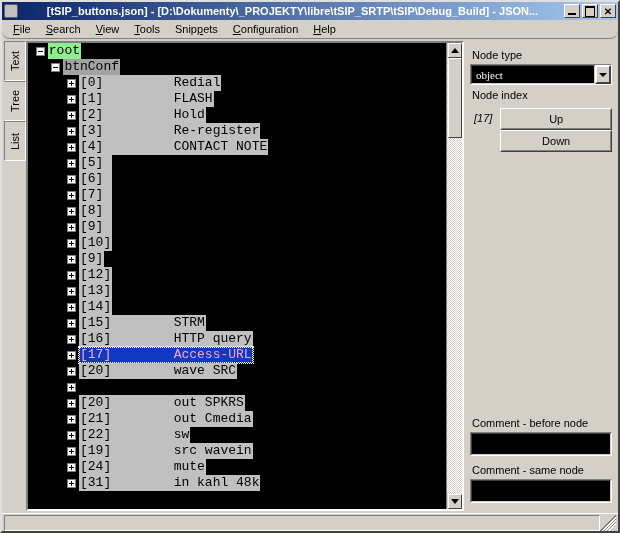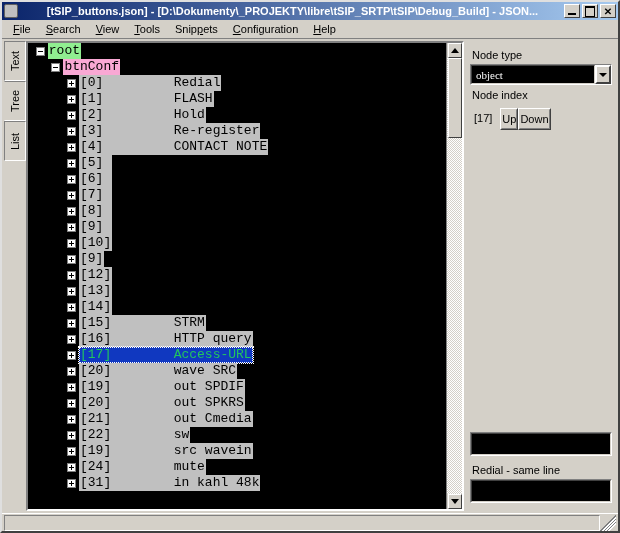--- a/index.html
+++ b/index.html
@@ -51,6 +51,7 @@
     display:flex; align-items:center;
     padding-left:4px; gap:1px;
     border-bottom:1px solid #808080;
+    border-radius:8px;
   }
   .menubar .item { padding: 2px 7px; }
   .menubar .item u { text-decoration: underline; }

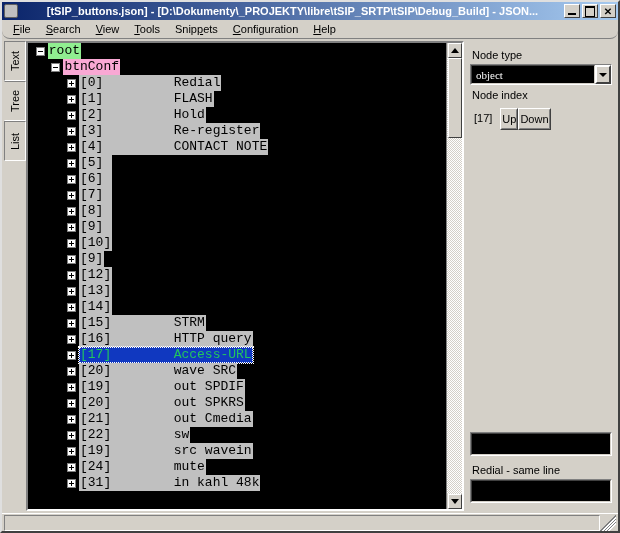--- a/index.html
+++ b/index.html
@@ -124,7 +124,7 @@
     display:inline-block;
   }
   .key.green { background:#90ee90; }
-  .key.cyan { background:#f9a8d4; }
+  .key.cyan { background:#a3a3a3; }
   .row.selected .key, .row.selected .val {
     background:#1038c0 !important; color:#fff;
     border:1px dotted #fff; padding:0; line-height:14px;

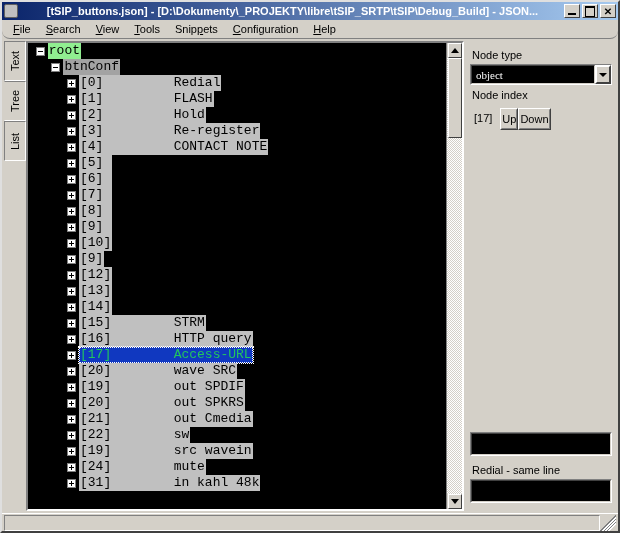--- a/index.html
+++ b/index.html
@@ -258,7 +258,7 @@
       </div>
       <div class="rp-label">Node index</div>
       <div class="idx-row">
-        <div style="padding:4px 0 0 4px;">[17]</div>
+        <div style="padding:4px 0 0 4px;font-style:italic;">[17]</div>
         <div class="idx-btns">
           <div class="btn">
               <div class="btn-inner">Up</div>

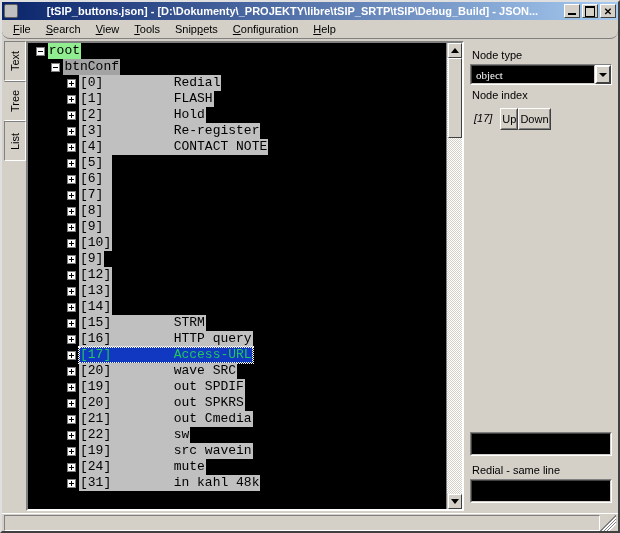--- a/index.html
+++ b/index.html
@@ -145,7 +145,7 @@
   .combo-btn{width:16px;background:#d4d0c8;border:2px solid;border-color:#fff #404040 #404040 #fff;display:flex;align-items:center;justify-content:center;}
   .combo-btn::after{content:"";border-left:4px solid transparent;border-right:4px solid transparent;border-top:4px solid #000;}
   .idx-row { display:flex; align-items:flex-start; gap:8px; margin-top:4px;}
-  .idx-btns { display:flex; flex-direction:row; gap:0; flex:1;}
+  .idx-btns { display:flex; flex-direction:column; gap:0; flex:1;}
   .btn {
     height:22px;
     border:1px solid; border-color:#fff #404040 #404040 #fff;

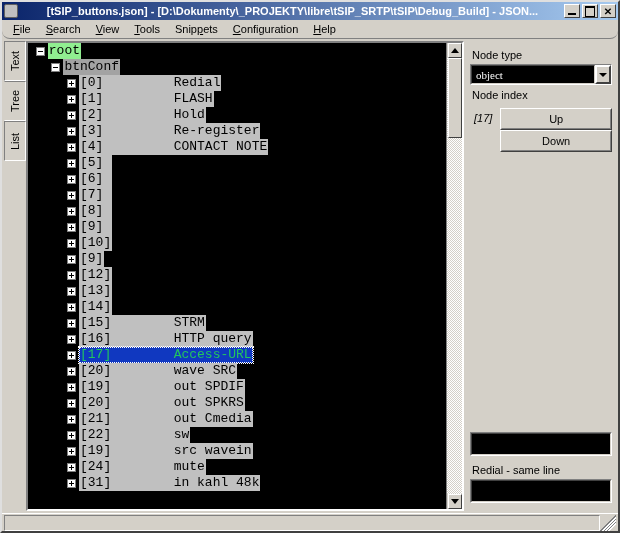--- a/index.html
+++ b/index.html
@@ -230,7 +230,7 @@
             <div class="row"><span class="tree-indent">     </span><span class="expander plus"></span><span class="key">[14]</span></div>
             <div class="row"><span class="tree-indent">     </span><span class="expander plus"></span><span class="key">[15]        STRM</span></div>
             <div class="row"><span class="tree-indent">     </span><span class="expander plus"></span><span class="key">[16]        HTTP query</span></div>
-            <div class="row selected"><span class="tree-indent">     </span><span class="expander plus"></span><span class="key" style="background: rgb(16, 56, 192); color: #22c55e; outline: rgb(255, 255, 255) dotted 1px;">[17]        Access-URL</span></div>
+            <div class="row selected"><span class="tree-indent">     </span><span class="expander plus"></span><span class="key" style="background: rgb(16, 56, 192); color: #f9a8d4; outline: rgb(255, 255, 255) dotted 1px;">[17]        Access-URL</span></div>
             <div class="row"><span class="tree-indent">     </span><span class="expander plus"></span><span class="key">[20]        wave SRC</span></div>
             <div class="row"><span class="tree-indent">     </span><span class="expander plus"></span><span class="key">[19]        out SPDIF</span></div>
             <div class="row"><span class="tree-indent">     </span><span class="expander plus"></span><span class="key">[20]        out SPKRS</span></div>

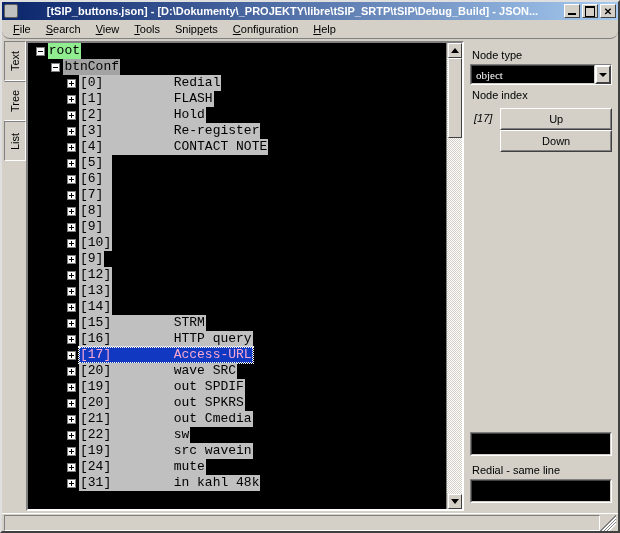--- a/index.html
+++ b/index.html
@@ -232,7 +232,7 @@
             <div class="row"><span class="tree-indent">     </span><span class="expander plus"></span><span class="key">[16]        HTTP query</span></div>
             <div class="row selected"><span class="tree-indent">     </span><span class="expander plus"></span><span class="key" style="background: rgb(16, 56, 192); color: #f9a8d4; outline: rgb(255, 255, 255) dotted 1px;">[17]        Access-URL</span></div>
             <div class="row"><span class="tree-indent">     </span><span class="expander plus"></span><span class="key">[20]        wave SRC</span></div>
-            <div class="row"><span class="tree-indent">     </span><span class="expander plus"></span><span class="key">[19]        out SPDIF</span></div>
+            <div class="row"><span class="tree-indent">     </span><span class="expander plus"></span></div>
             <div class="row"><span class="tree-indent">     </span><span class="expander plus"></span><span class="key">[20]        out SPKRS</span></div>
             <div class="row"><span class="tree-indent">     </span><span class="expander plus"></span><span class="key">[21]        out Cmedia</span></div>
             <div class="row"><span class="tree-indent">     </span><span class="expander plus"></span><span class="key">[22]        sw</span></div>

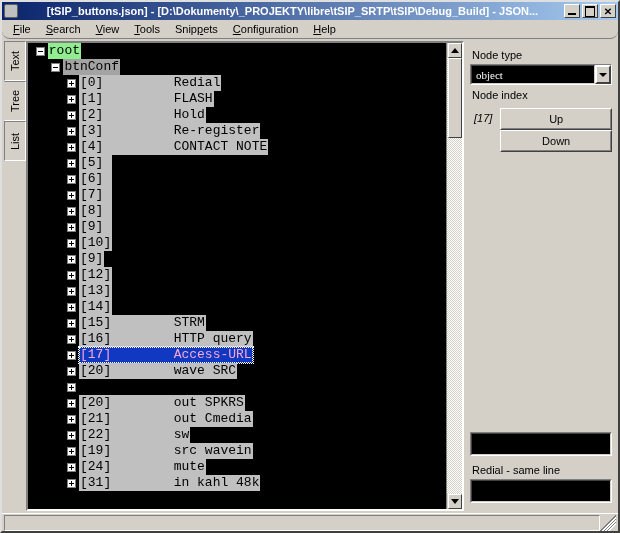--- a/index.html
+++ b/index.html
@@ -269,6 +269,7 @@
         </div>
       </div>
       <div class="spacer"></div>
+      <div class="rp-label">Comment - before node</div>
       <div class="comment-box">
           <div class="comment-box-inner"></div>
         </div>

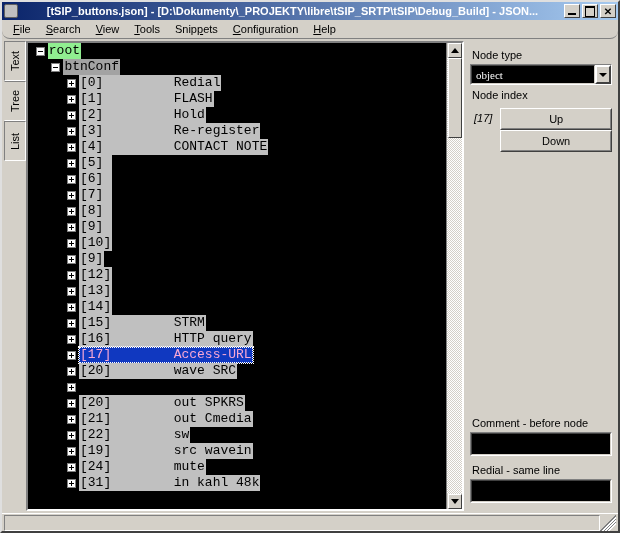--- a/index.html
+++ b/index.html
@@ -273,7 +273,7 @@
       <div class="comment-box">
           <div class="comment-box-inner"></div>
         </div>
-      <div class="rp-label">Redial - same line</div>
+      <div class="rp-label">Comment - same node</div>
       <div class="comment-box">
           <div class="comment-box-inner"></div>
         </div>

